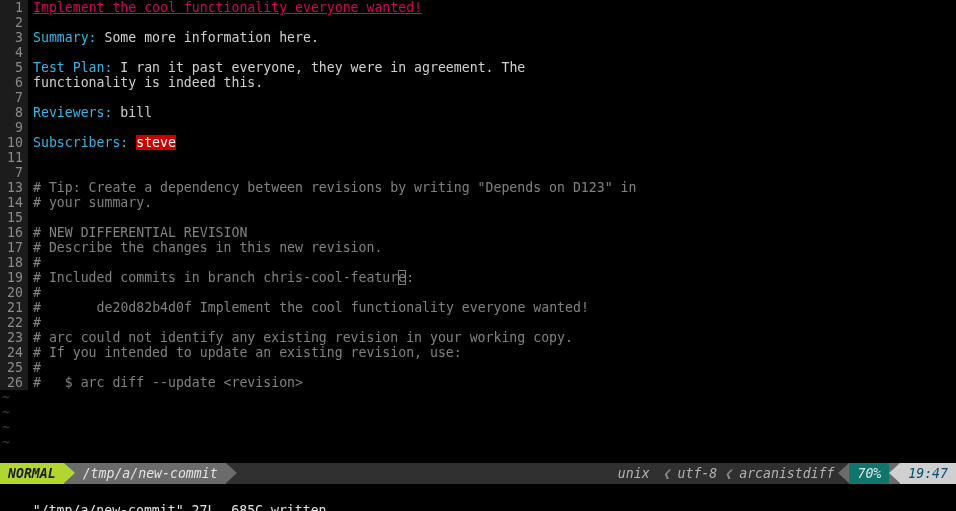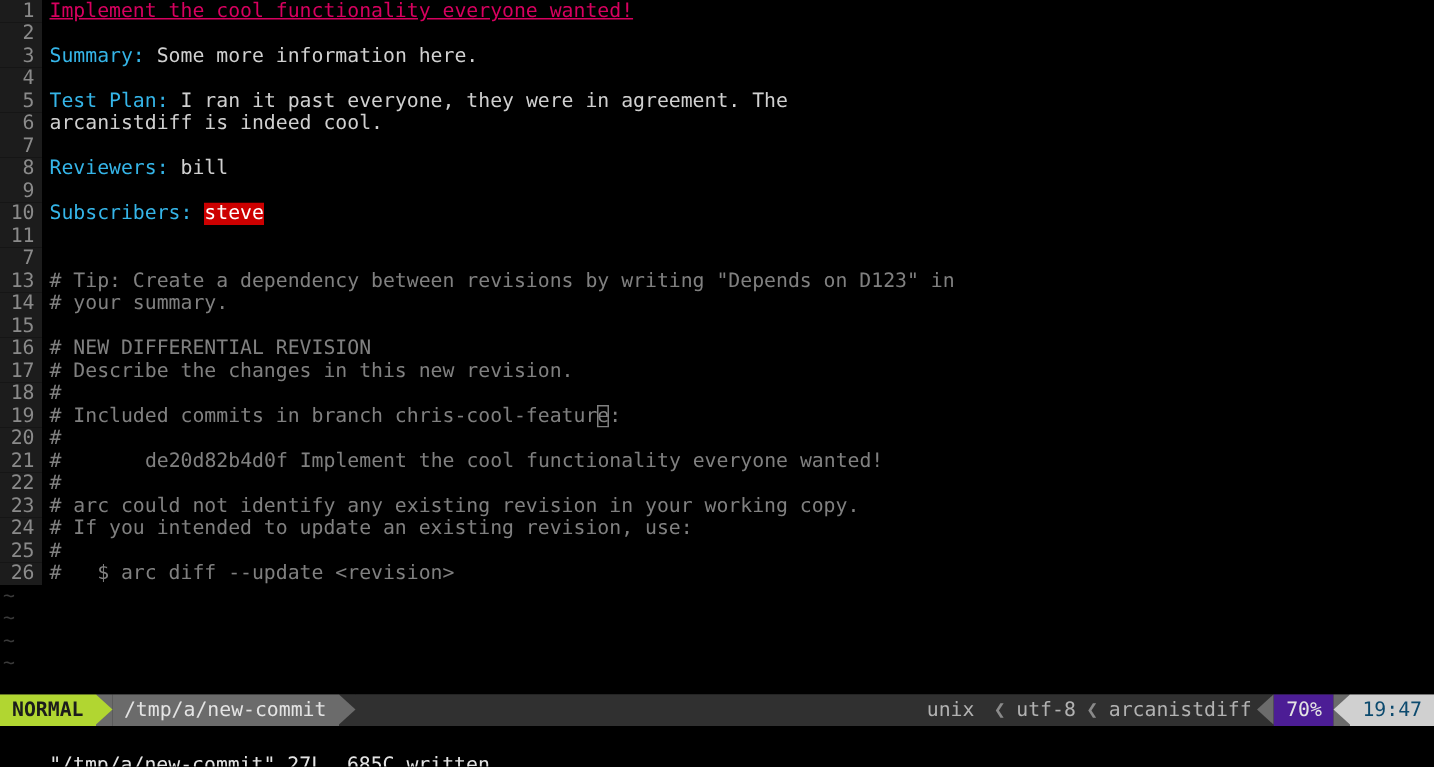--- a/index.html
+++ b/index.html
@@ -160,7 +160,7 @@
         <div class="row"><div class="gutter">3</div><div class="line"><span class="c-field">Summary:</span><span class="c-text"> Some more information here.</span></div></div>
         <div class="row"><div class="gutter">4</div><div class="line"><span class="c-text"></span></div></div>
         <div class="row"><div class="gutter">5</div><div class="line"><span class="c-field">Test Plan:</span><span class="c-text"> I ran it past everyone, they were in agreement. The</span></div></div>
-        <div class="row"><div class="gutter">6</div><div class="line"><span class="c-text">arcanistdiff is indeed cool.</span></div></div>
+        <div class="row"><div class="gutter">6</div><div class="line"><span class="c-text">functionality is indeed this.</span></div></div>
         <div class="row"><div class="gutter">7</div><div class="line"><span class="c-text"></span></div></div>
         <div class="row"><div class="gutter">8</div><div class="line"><span class="c-field">Reviewers:</span><span class="c-text"> bill</span></div></div>
         <div class="row"><div class="gutter">9</div><div class="line"><span class="c-text"></span></div></div>

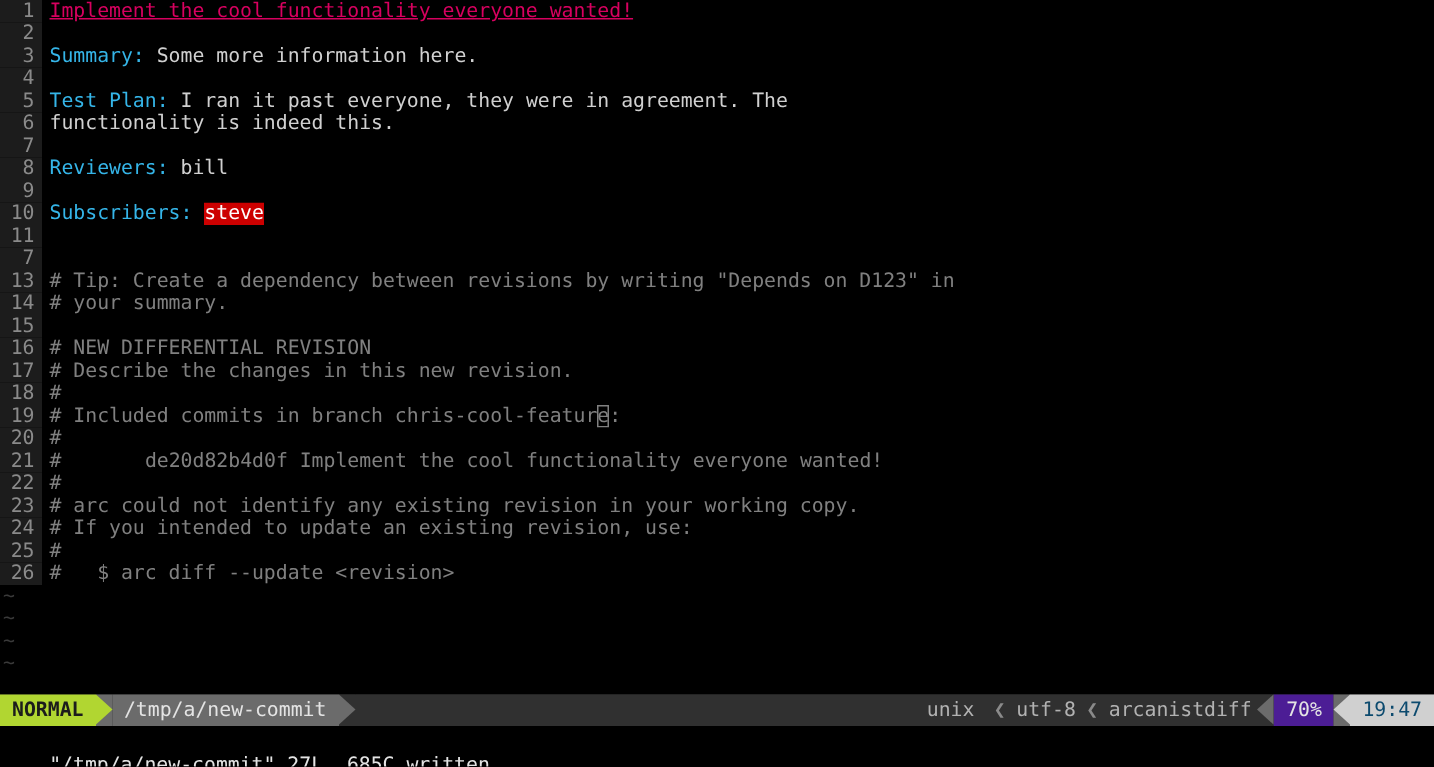--- a/index.html
+++ b/index.html
@@ -95,7 +95,7 @@
     line-height: 21px;
     white-space: pre;
   }
-  .seg { display: flex; align-items: center; height: 21px; }
+  .seg { display: flex; align-items: center; height: 21px; font-style: italic; }
   .seg-txt { padding: 0 8px; }
 
   .mode      { background: #b1d631; color: #1c1c1c; font-weight: bold; }

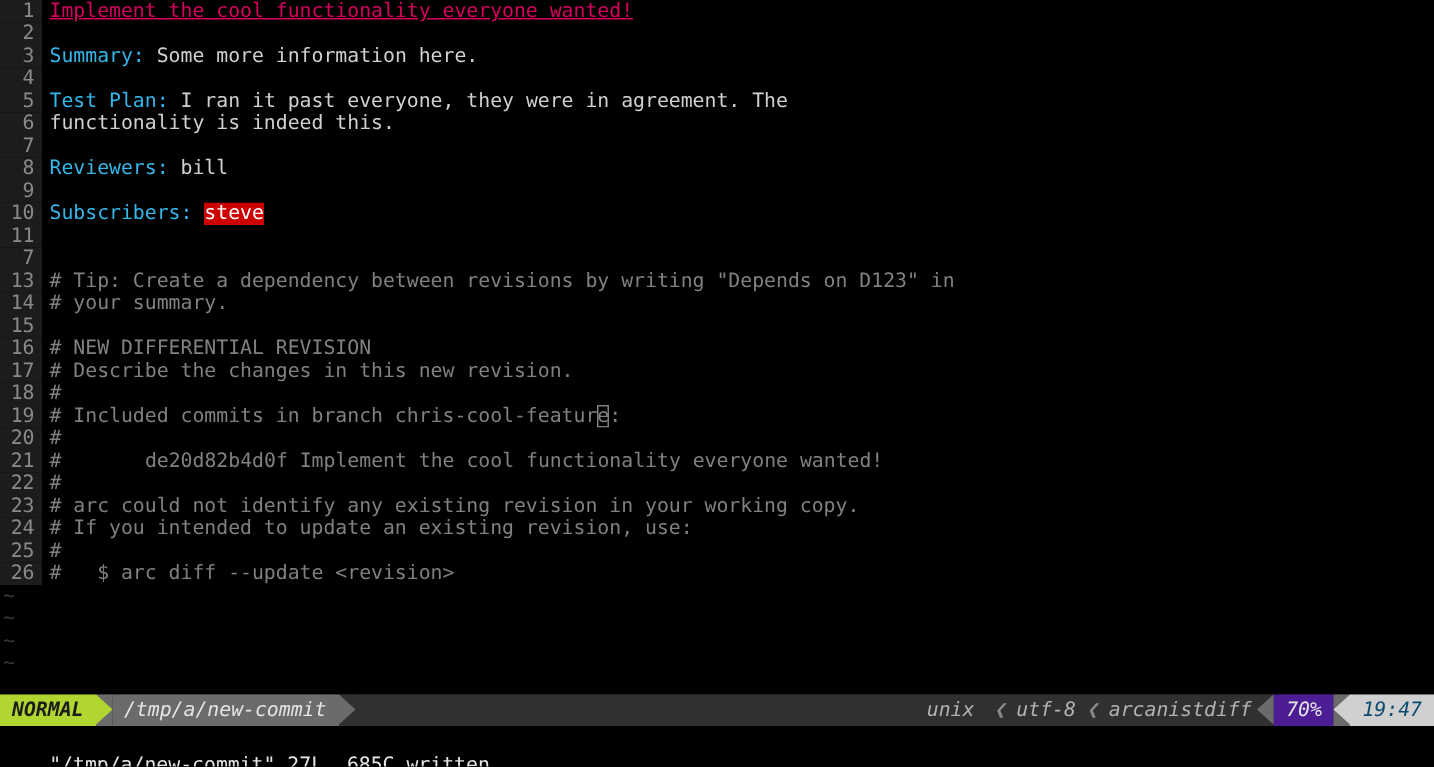--- a/index.html
+++ b/index.html
@@ -102,7 +102,7 @@
   .file      { background: #6b6b6b; color: #e4e4e4; }
   .mid-fill  { background: #303030; flex: 1; }
   .rt1       { background: #303030; color: #b2b2b2; }
-  .rt-pct    { background: #4c1d95; color: #e4e4e4; }
+  .rt-pct    { background: #0f766e; color: #e4e4e4; }
   .rt-time   { background: #d0d0d0; color: #0c4a6e; }
 
   

